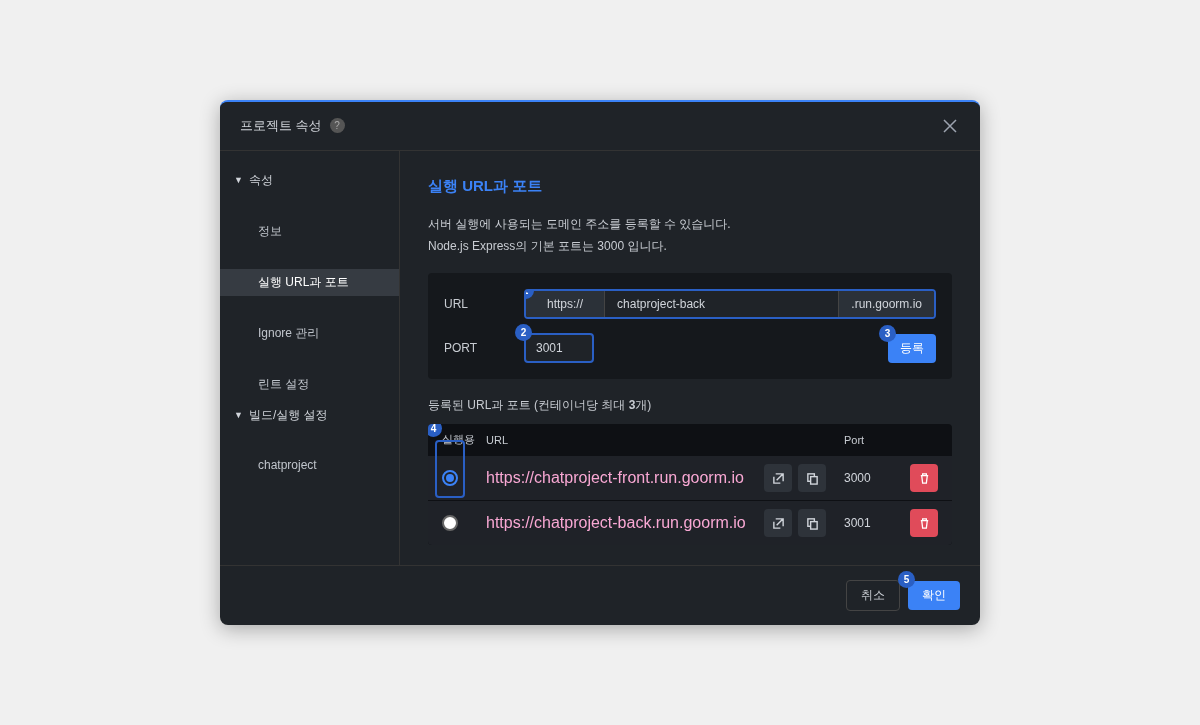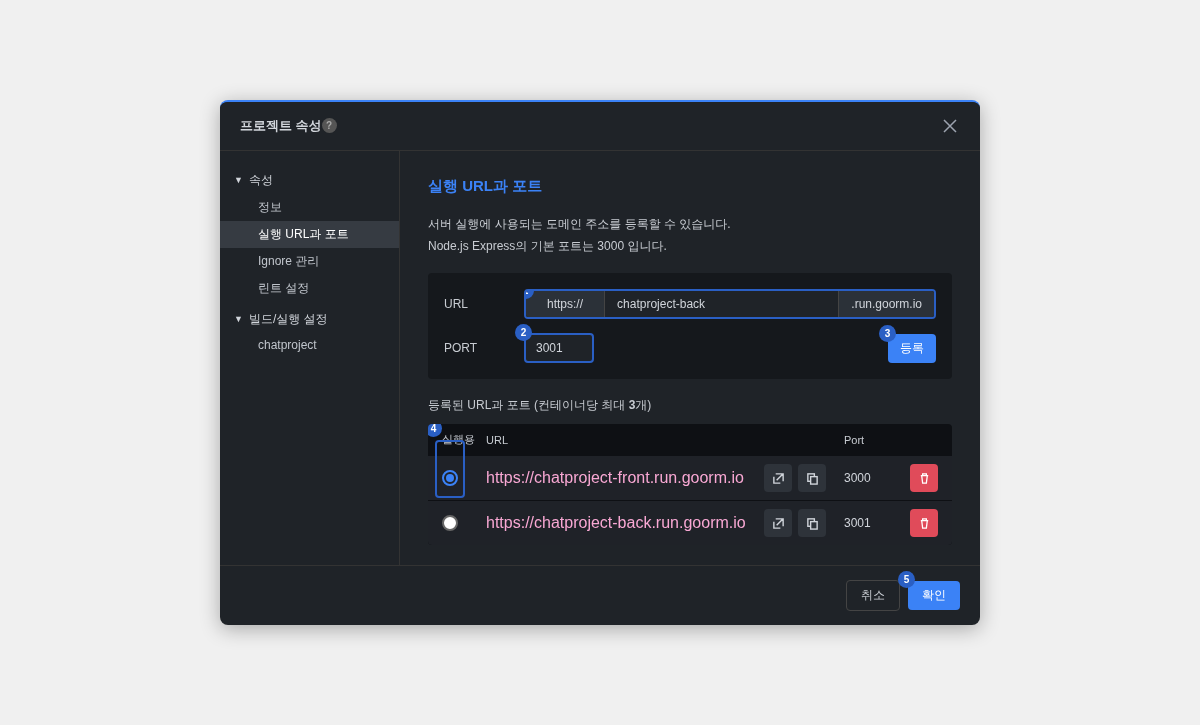--- a/index.html
+++ b/index.html
@@ -32,8 +32,9 @@
     .dialog-title {
       display: flex;
       align-items: center;
+      gap: 8px;
       font-size: 13px;
-      font-weight: 700;
+      font-weight: 400;
     }
     .help-icon {
       width: 15px;

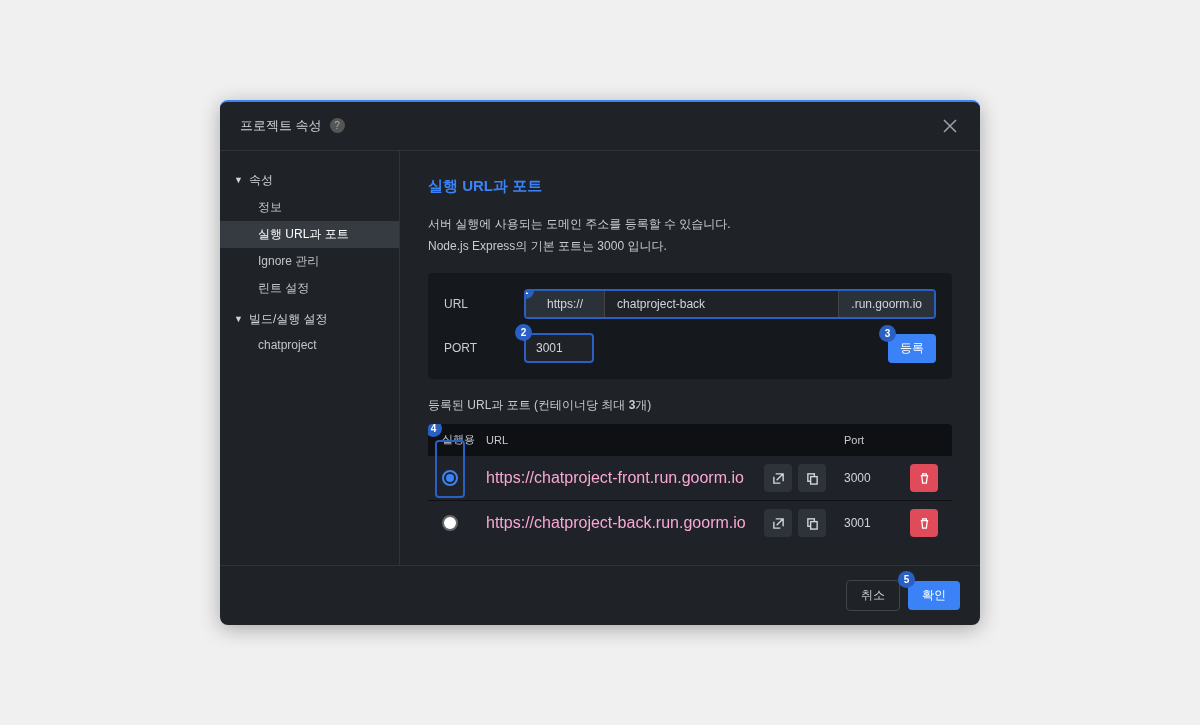--- a/index.html
+++ b/index.html
@@ -86,6 +86,7 @@
       font-size: 12px;
       cursor: pointer;
       color: #c0c5cc;
+      margin-top: 24px;
     }
     .sidebar-item.active {
       background: #363b42;

